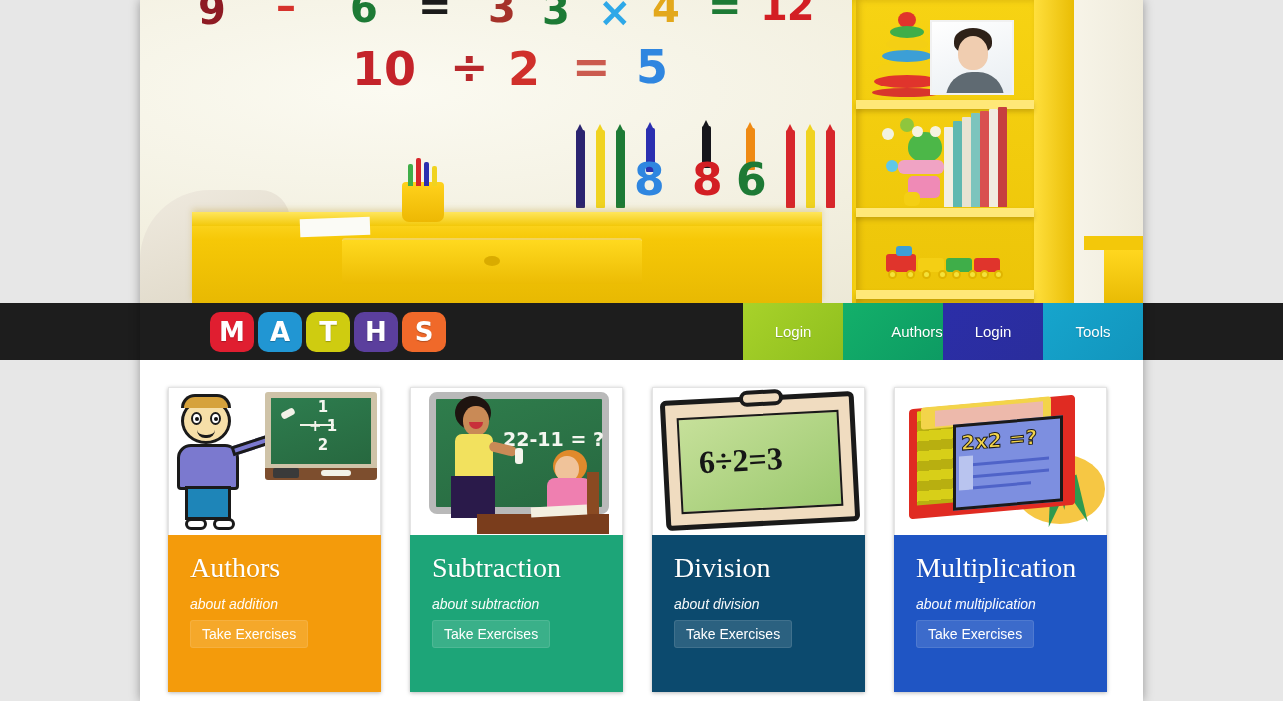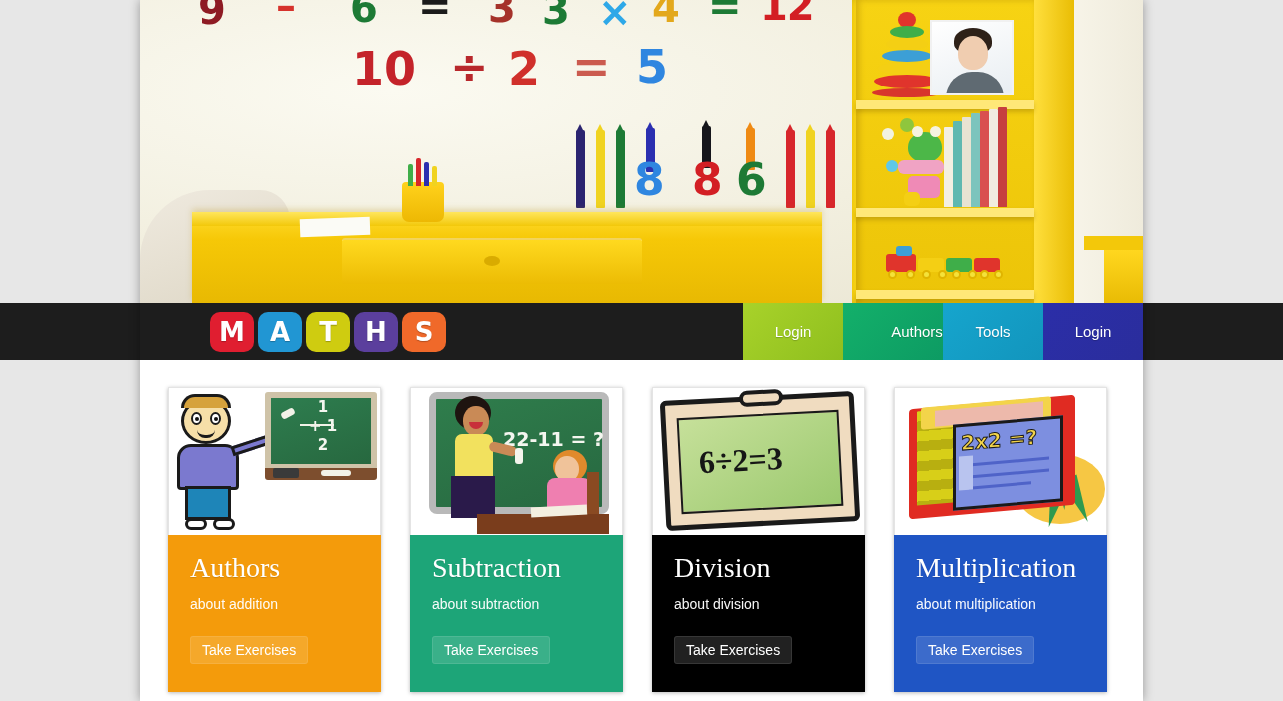--- a/index.html
+++ b/index.html
@@ -447,8 +447,8 @@
       <div class="nav-menu">
         <a class="nav-item" href="#" style="background:linear-gradient(135deg,#a8d22a,#8fbf1e);">Login</a>
         <a class="nav-item" href="#" style="background:linear-gradient(135deg,#13b06a,#0d9b63);padding-left:48px;">Authors</a>
+        <a class="nav-item" href="#" style="background:linear-gradient(135deg,#2b2ea8,#2a2d9c);">Login</a>
         <a class="nav-item" href="#" style="background:linear-gradient(135deg,#16a5cd,#1295bd);">Tools</a>
-        <a class="nav-item" href="#" style="background:linear-gradient(135deg,#2b2ea8,#2a2d9c);">Login</a>
       </div>
     </div>
 

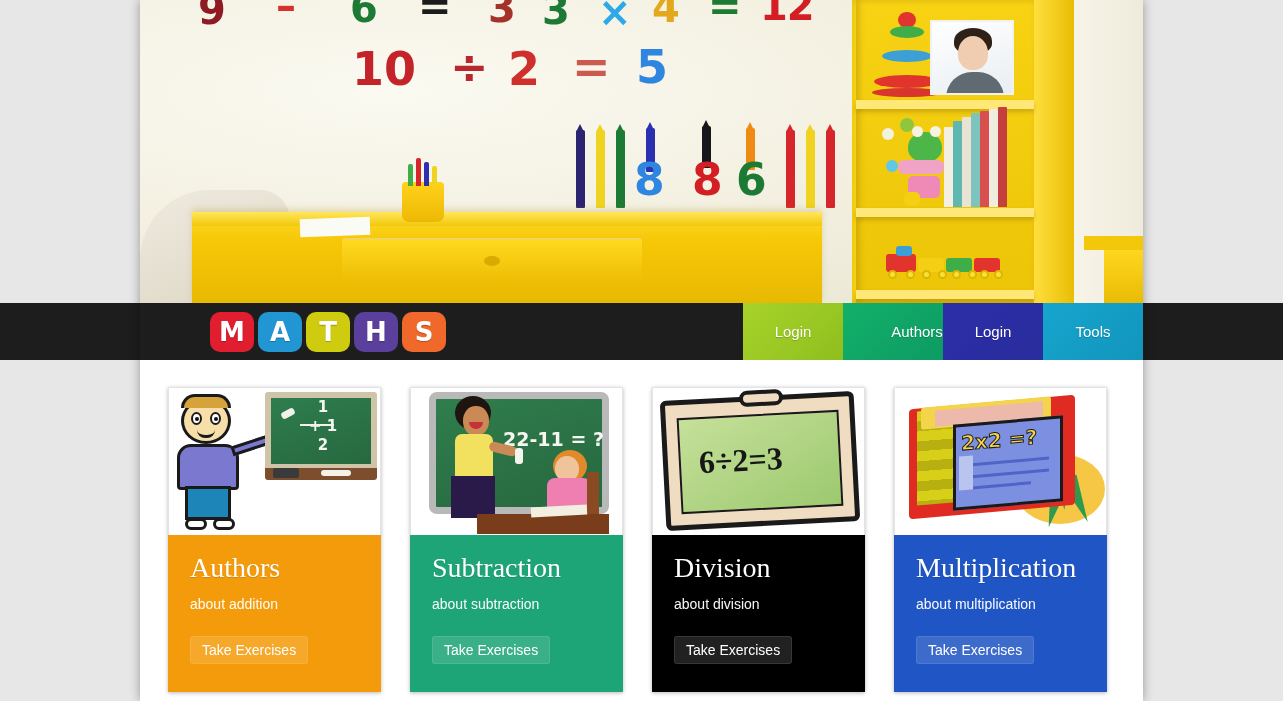--- a/index.html
+++ b/index.html
@@ -520,7 +520,7 @@
             <div class="art" style="left:86px;top:2px;width:44px;height:16px;border:4px solid #1a1a1a;border-radius:10px;background:#f0dcc0;transform:rotate(-3deg);"></div>
             <span class="chalk-text" style="left:46px;top:54px;font-size:32px;color:#161616;font-family:'Liberation Serif',serif;font-weight:700;transform:rotate(-3deg);">6÷2=3</span>
           </div>
-          <div class="card-body" style="background:#000000;">
+          <div class="card-body" style="background:#0c4a6e;">
             <div class="card-title">Division</div>
             <div class="card-desc">about division</div>
             <button class="card-btn">Take Exercises</button>

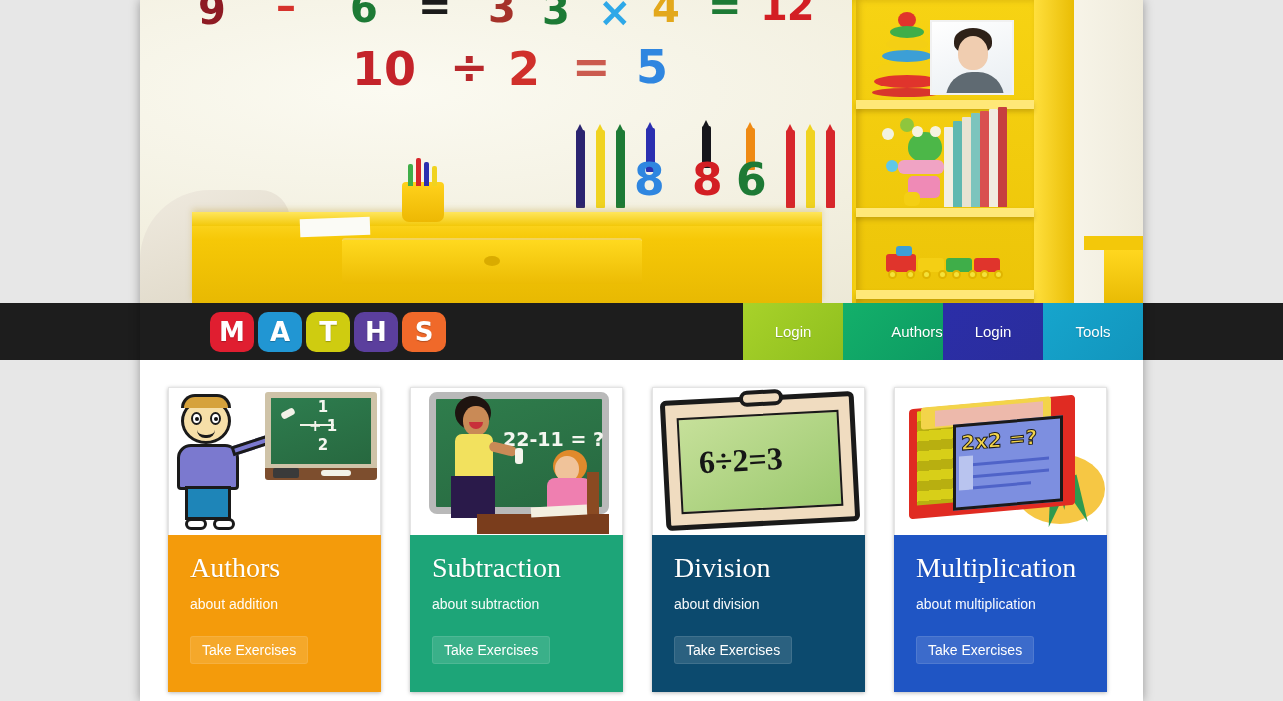--- a/index.html
+++ b/index.html
@@ -260,8 +260,9 @@
   }
   .card-desc {
     font-size: 14px;
-    margin-bottom: 24px;
+    margin-bottom: 8px;
     opacity: .97;
+    font-style: italic;
   }
   .card-btn {
     display: inline-block;

